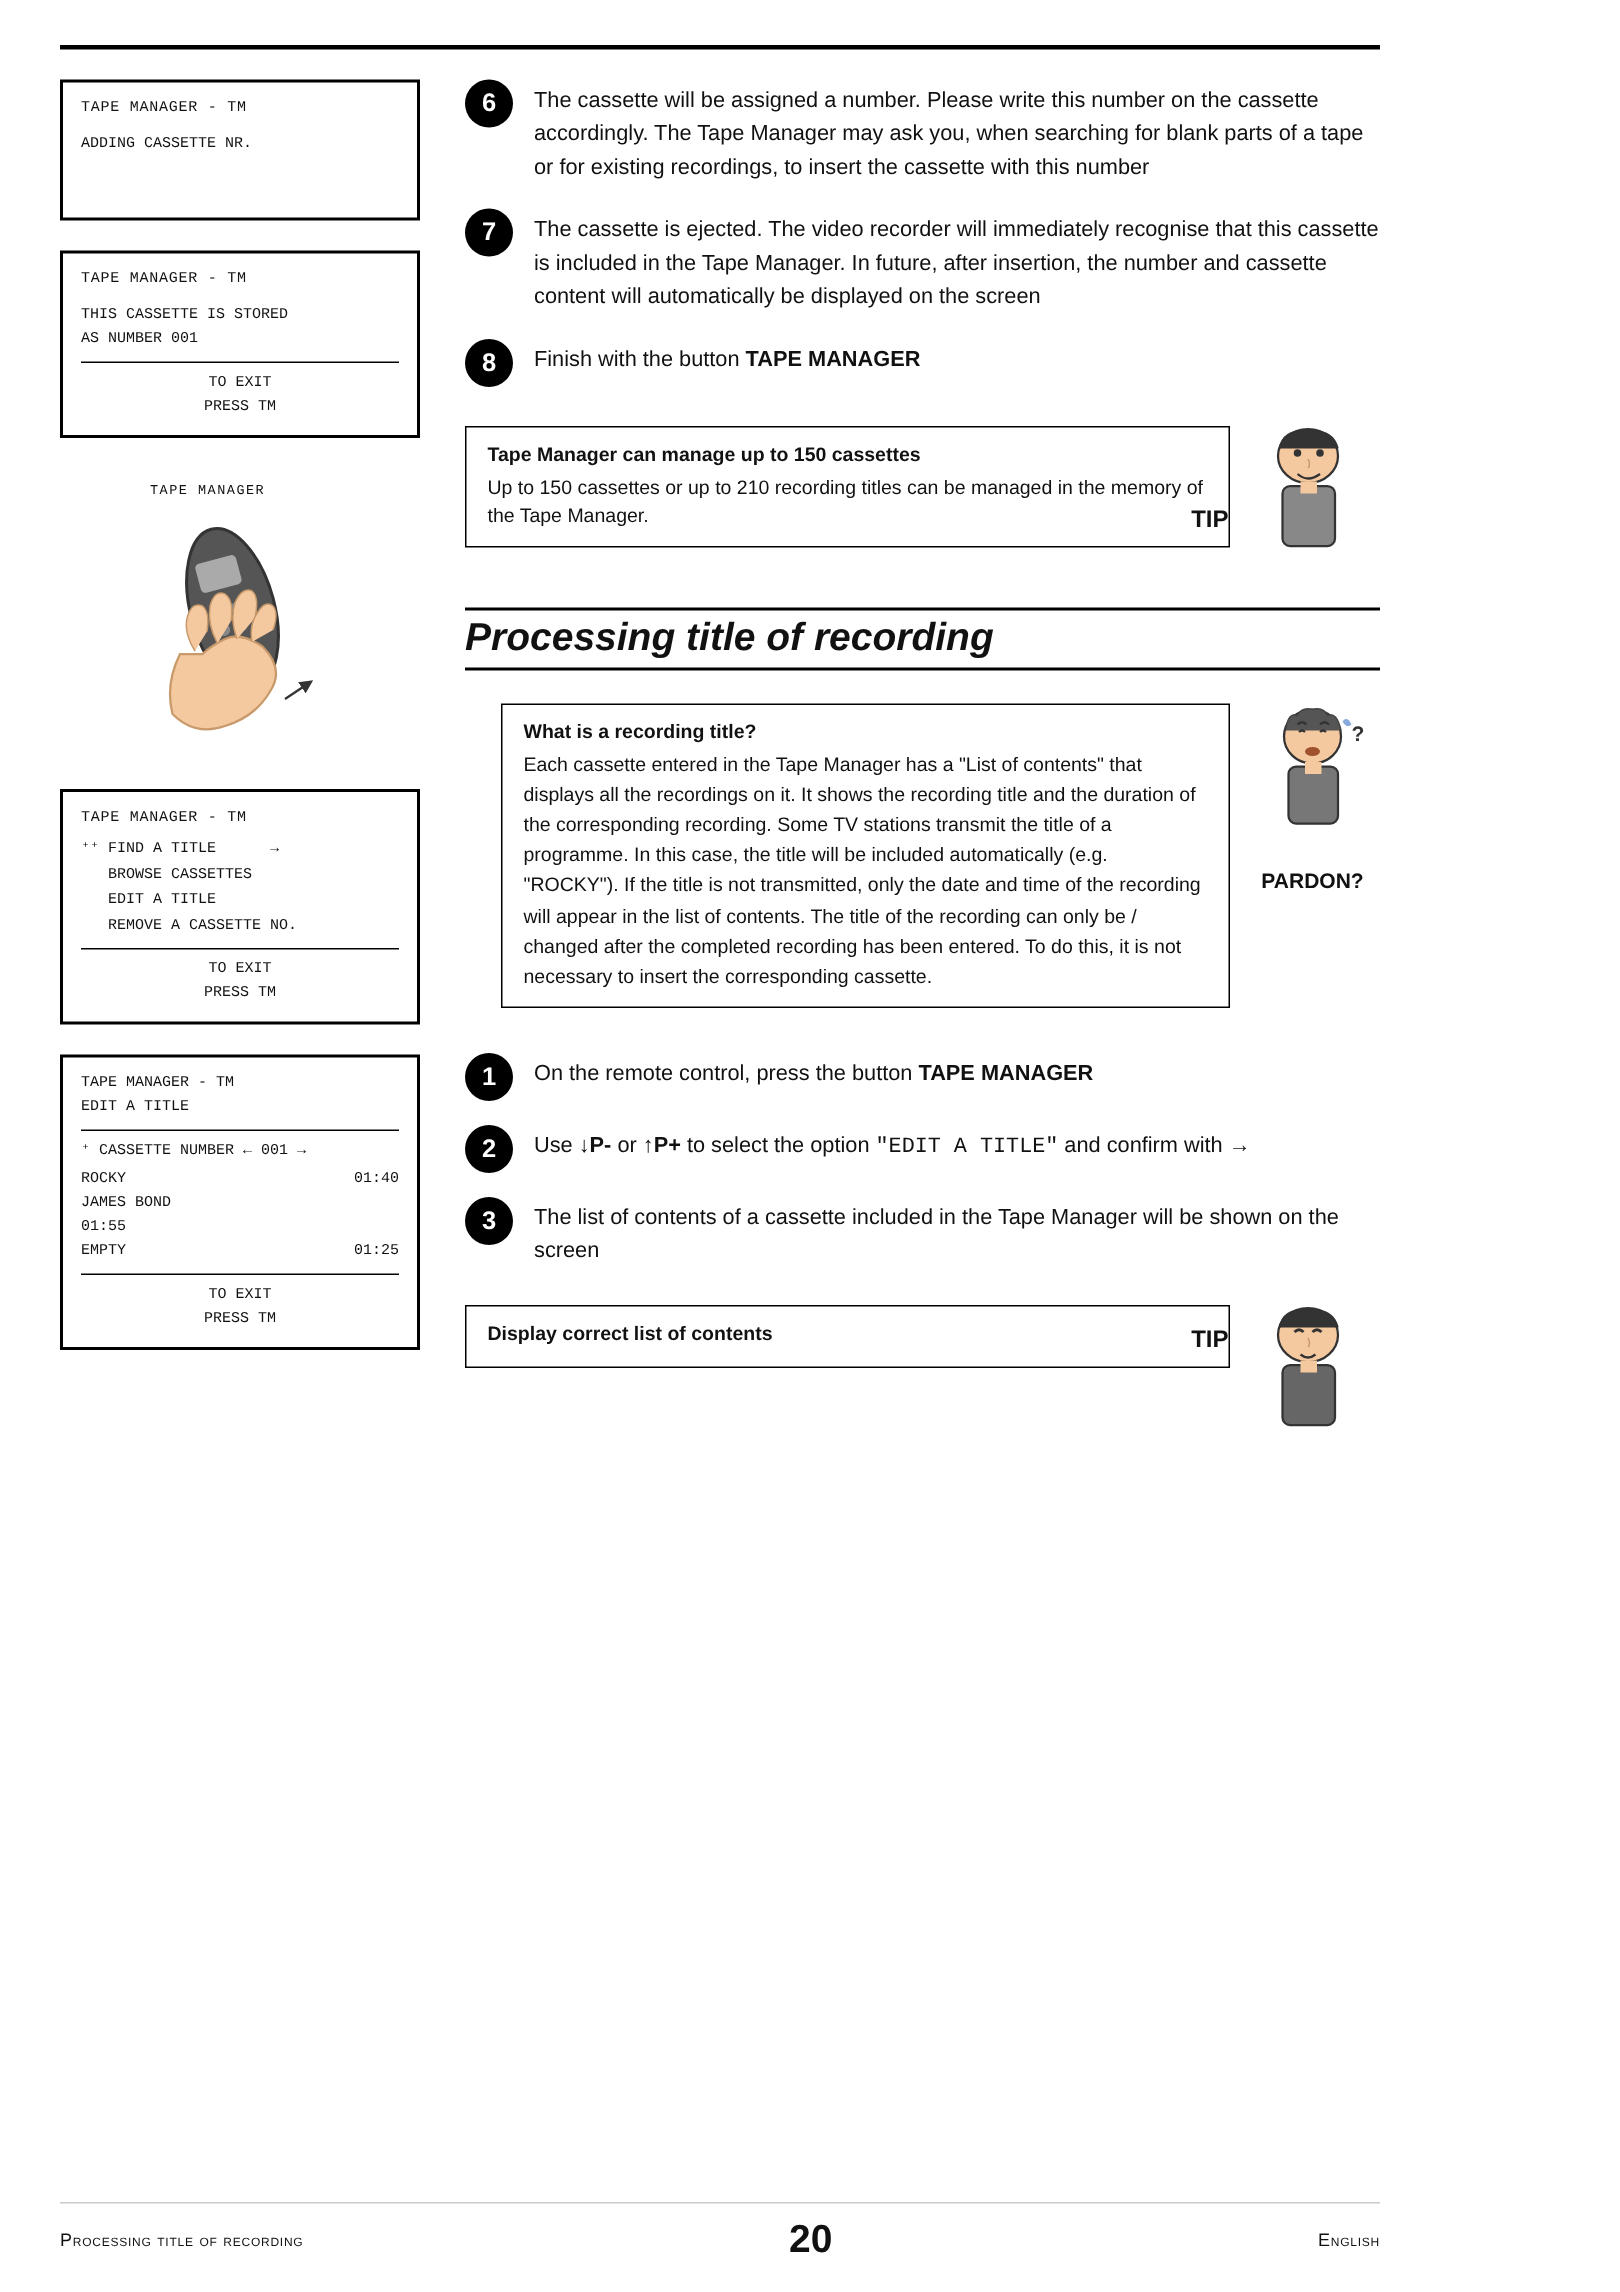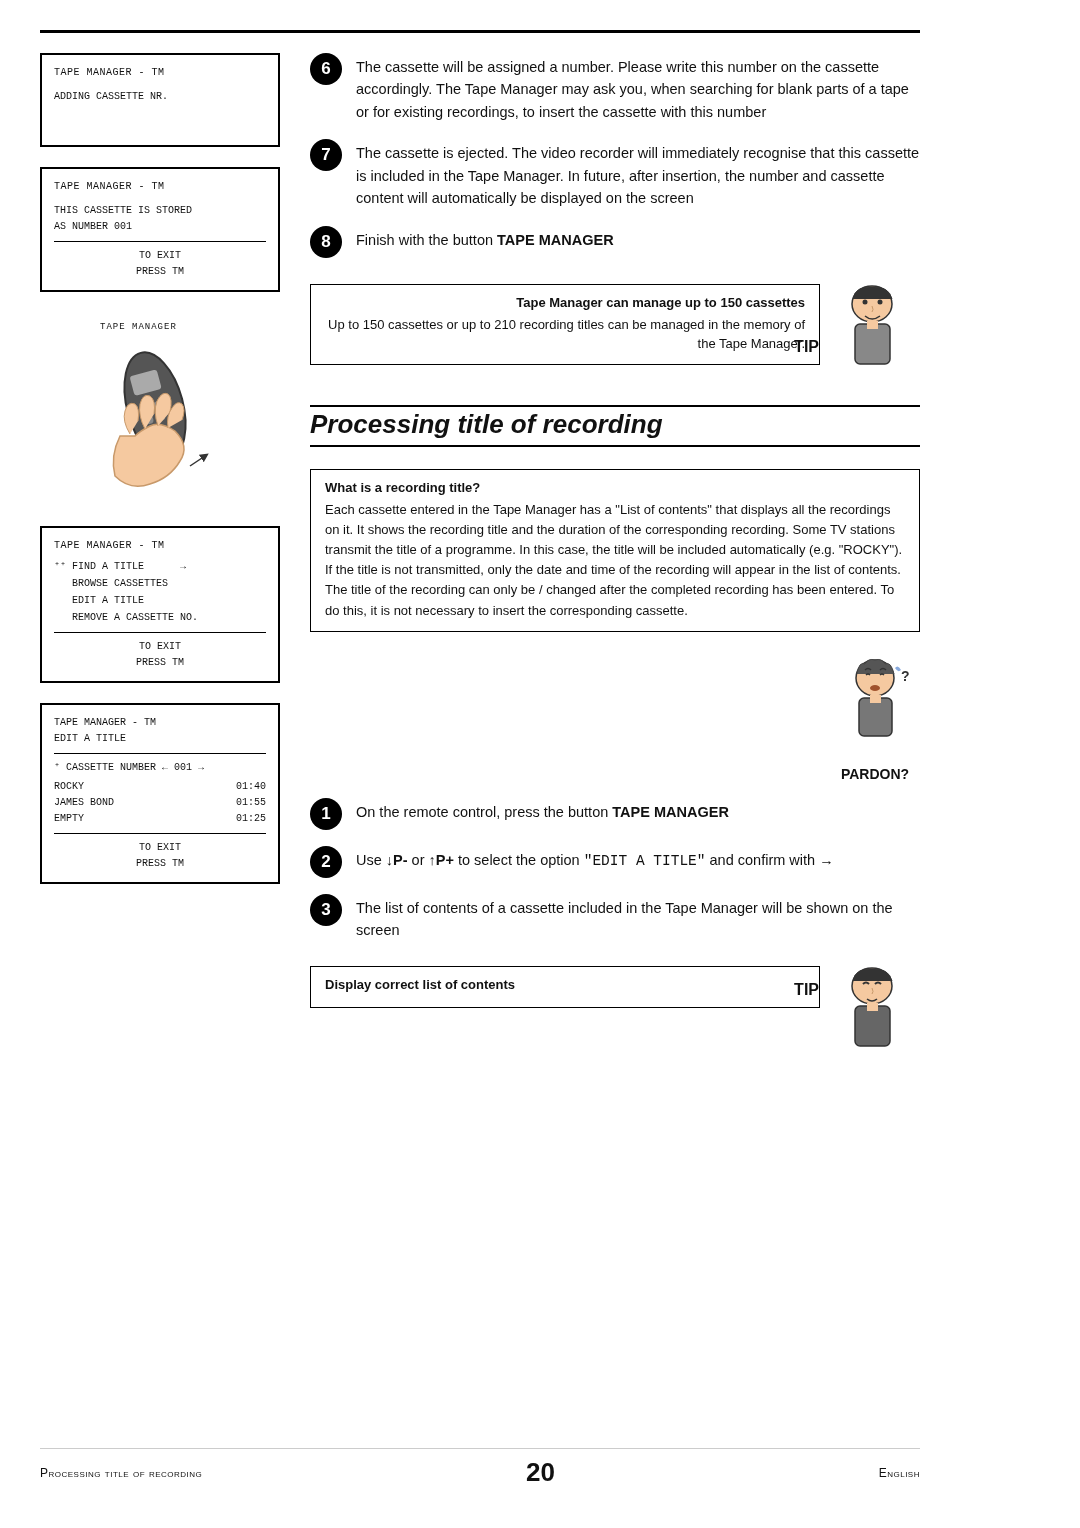--- a/index.html
+++ b/index.html
@@ -16,7 +16,7 @@
     .page-container {
       width: 960px;
       min-height: 1528px;
-      padding: 30px 40px 40px 40px;
+      padding: 30px 40px 20px 40px;
       display: flex;
       flex-direction: column;
     }

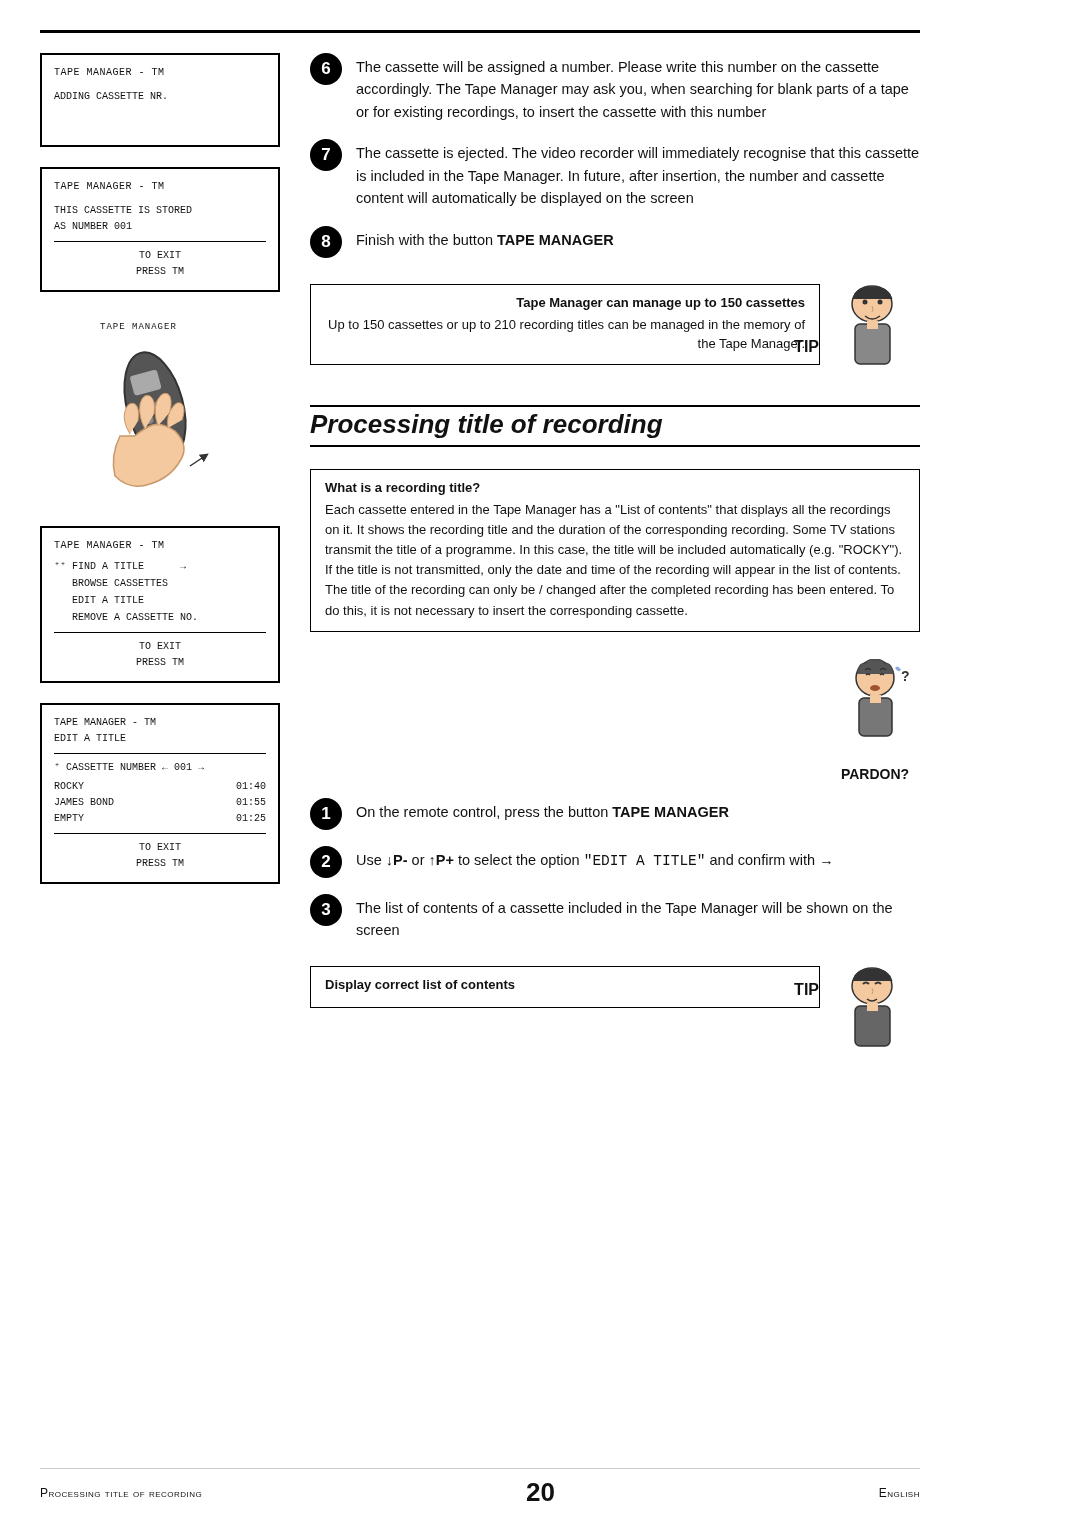--- a/index.html
+++ b/index.html
@@ -331,7 +331,7 @@
       </div>
 
       <div style="display:flex; flex-direction:row; align-items:flex-start; gap:10px; margin-bottom:18px;">
-        <div style="flex:1;text-align:right;">
+        <div style="flex:1;">
           <div class="tip-box">
             <div class="tip-box-title">Tape Manager can manage up to 150 cassettes</div>
             <div class="tip-box-content">Up to 150 cassettes or up to 210 recording titles can be managed in the memory of the Tape Manager.</div>

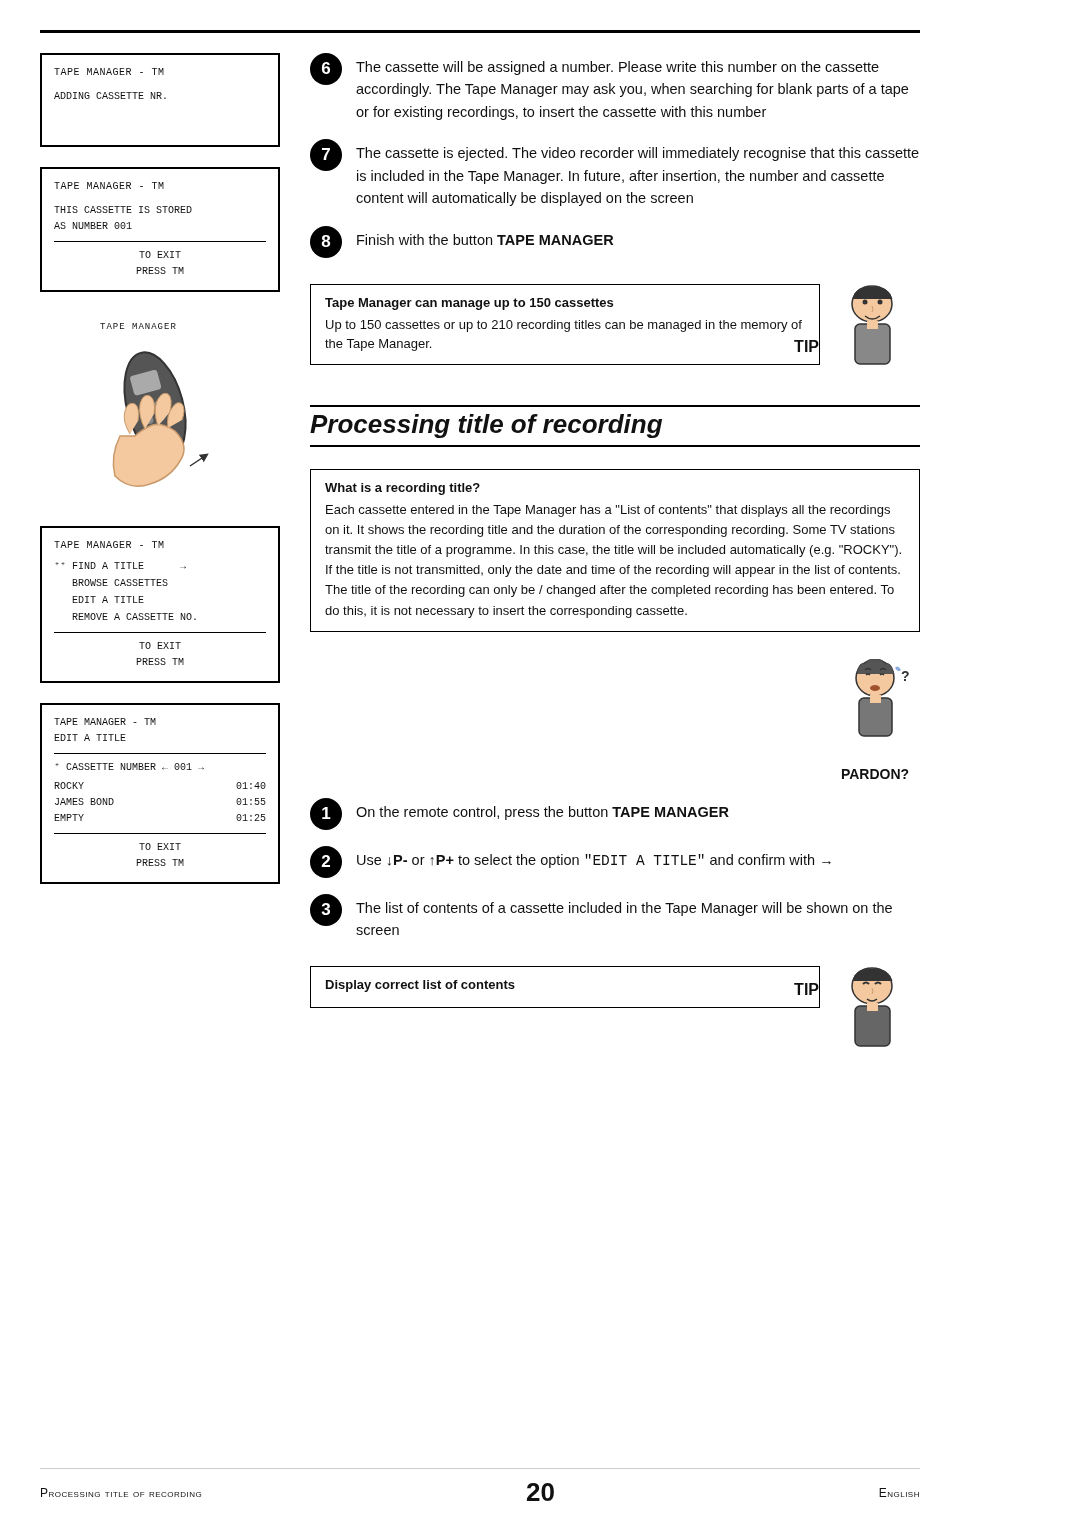--- a/index.html
+++ b/index.html
@@ -367,7 +367,7 @@
         </div>
       </div>
 
-      <div style="display:flex; flex-direction:column; align-items:flex-end; gap:10px; margin-bottom:16px;">
+      <div style="display:flex; flex-direction:row; align-items:flex-start; gap:10px; margin-bottom:16px;margin-left:24px;">
         <div style="flex:1;">
           <div class="info-box">
             <div class="info-box-title">What is a recording title?</div>

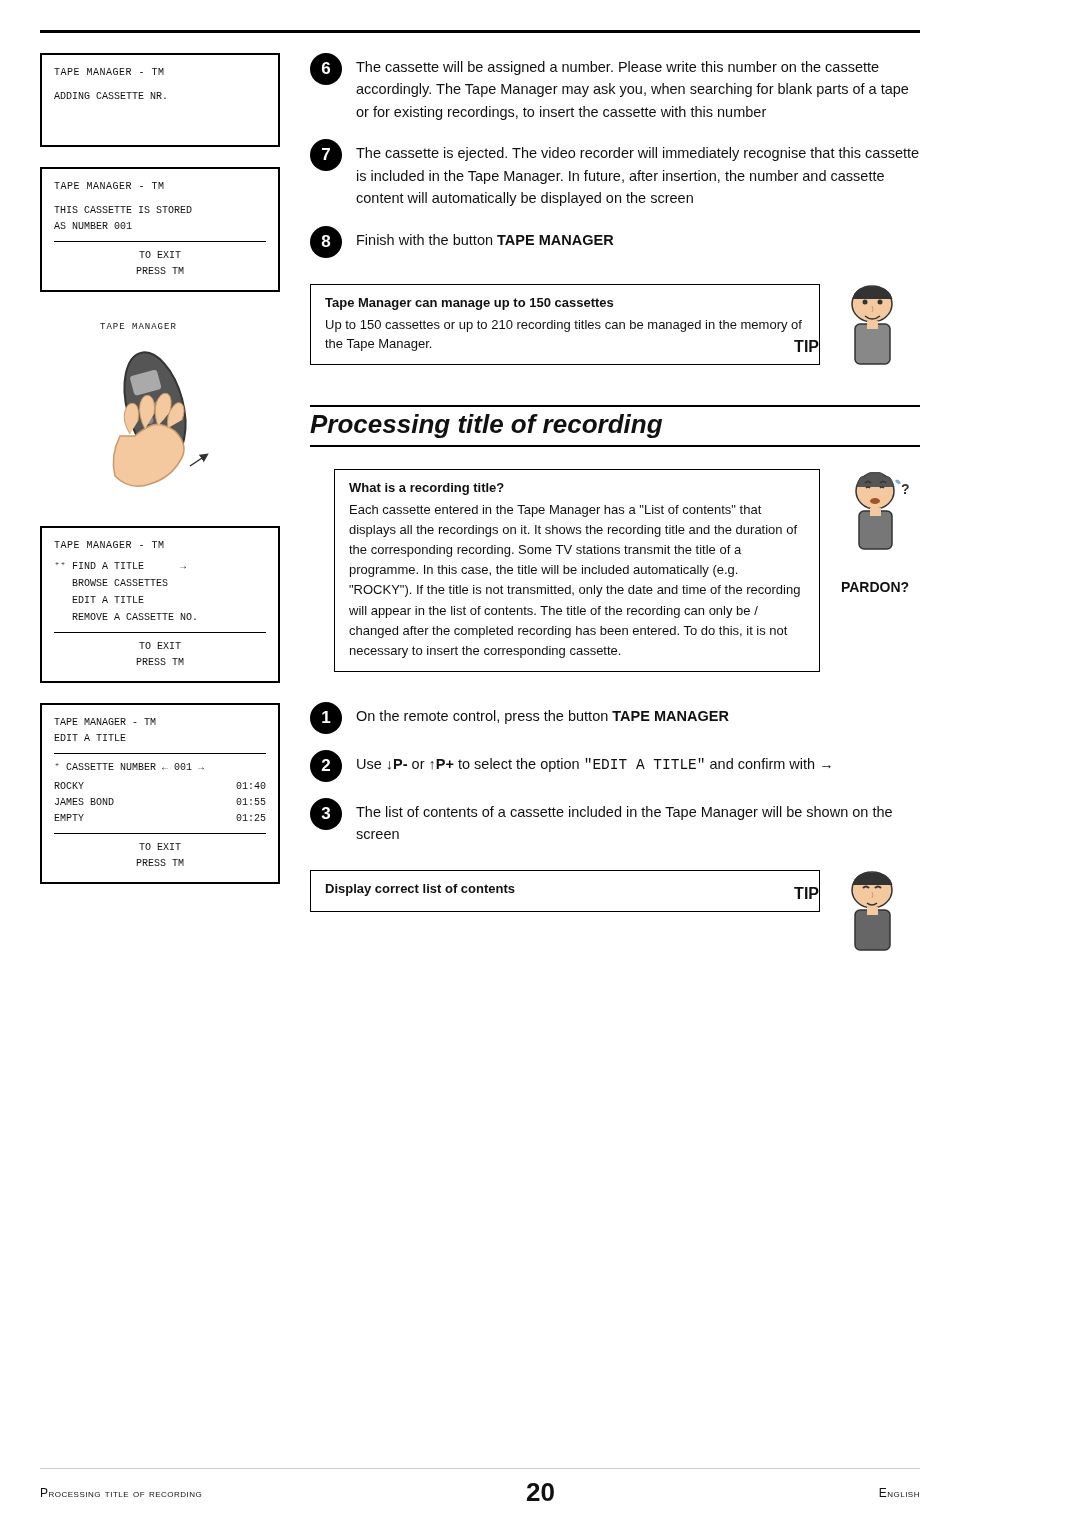--- a/index.html
+++ b/index.html
@@ -292,7 +292,7 @@
           <span>ROCKY</span>
             <span>01:40</span>
         </div>
-        <div class="mono" style="font-size:10px; display:flex; justify-content:space-between;">
+        <div class="mono" style="font-size:10px; display:flex; justify-content:space-between;flex-direction:column;">
           <span>JAMES BOND</span>
             <span>01:55</span>
         </div>

